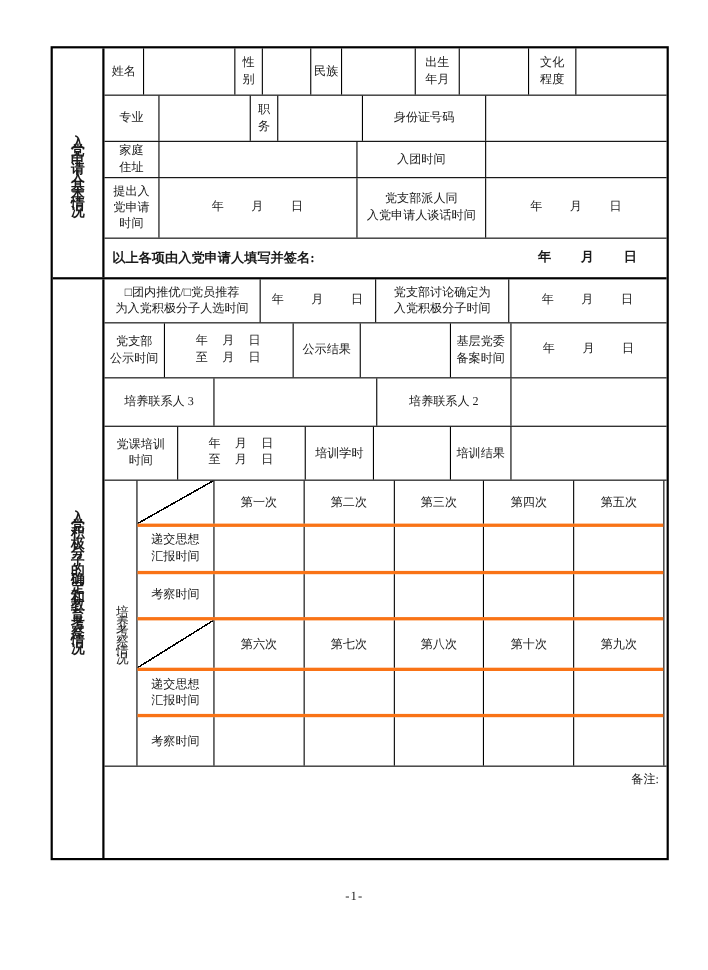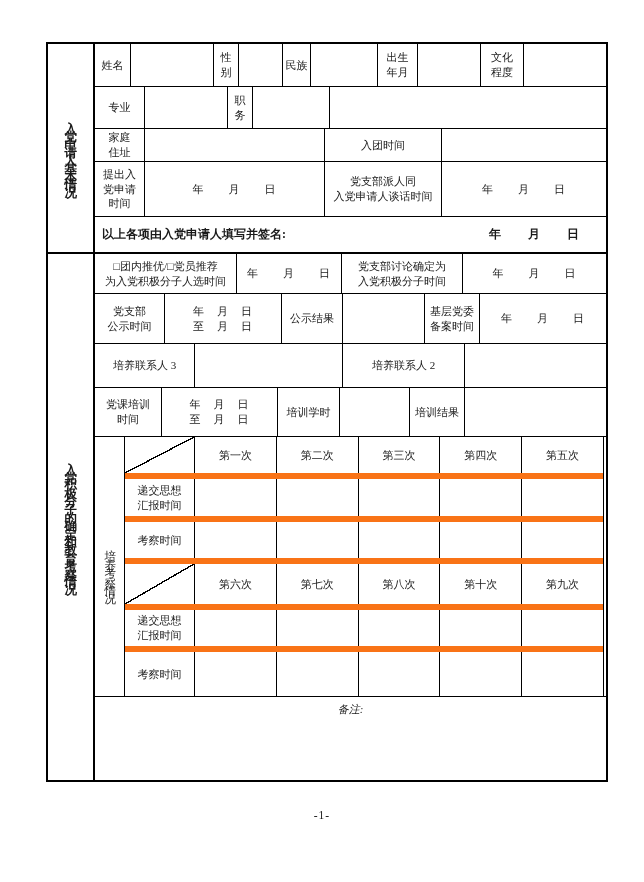--- a/index.html
+++ b/index.html
@@ -87,6 +87,9 @@
             <div class="l">务</div>
           </div>
           <div class="c" style="width:77px"></div>
+          <div class="c" style="width:112px">
+            <div class="l">身份证号码</div>
+          </div>
           <div class="c last"></div>
         </div>
 

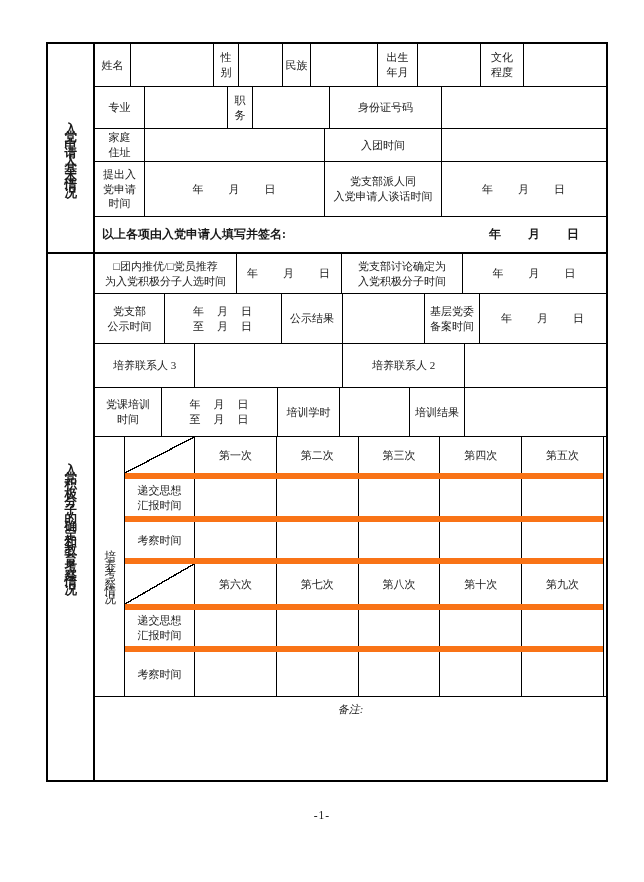--- a/index.html
+++ b/index.html
@@ -22,7 +22,7 @@
      align-items:center;justify-content:center;font-size:11px;line-height:1.35;overflow:hidden;}
   .c.last{border-right:none;flex:1 1 0;}
   .l{text-align:center;white-space:nowrap;}
-  .date{letter-spacing:1px;white-space:nowrap;}
+  .date{letter-spacing:1px;white-space:nowrap;font-family:Liberation Mono, monospace;}
   .sign-cell{flex-direction:row;justify-content:space-between;align-items:center;
              padding:0 26px 0 7px;font-weight:bold;font-size:12px;}
   .remark-cell{align-items:center;justify-content:flex-start;padding:5px 7px;font-style:italic;}

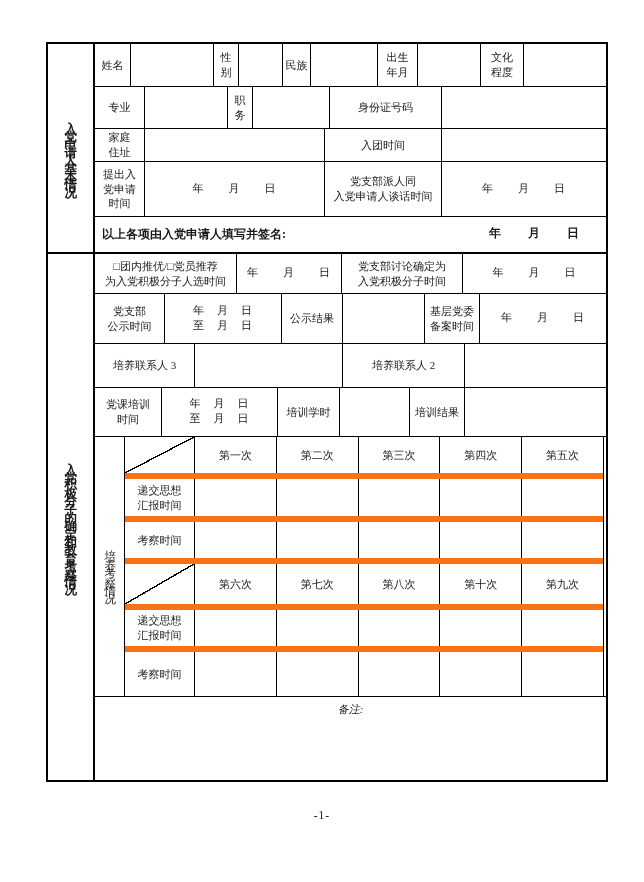--- a/index.html
+++ b/index.html
@@ -157,7 +157,7 @@
         </div>
 
         <div class="row" style="height:50px">
-          <div class="c" style="width:70px">
+          <div class="c" style="width:55px">
             <div class="l">党支部</div>
             <div class="l">公示时间</div>
           </div>

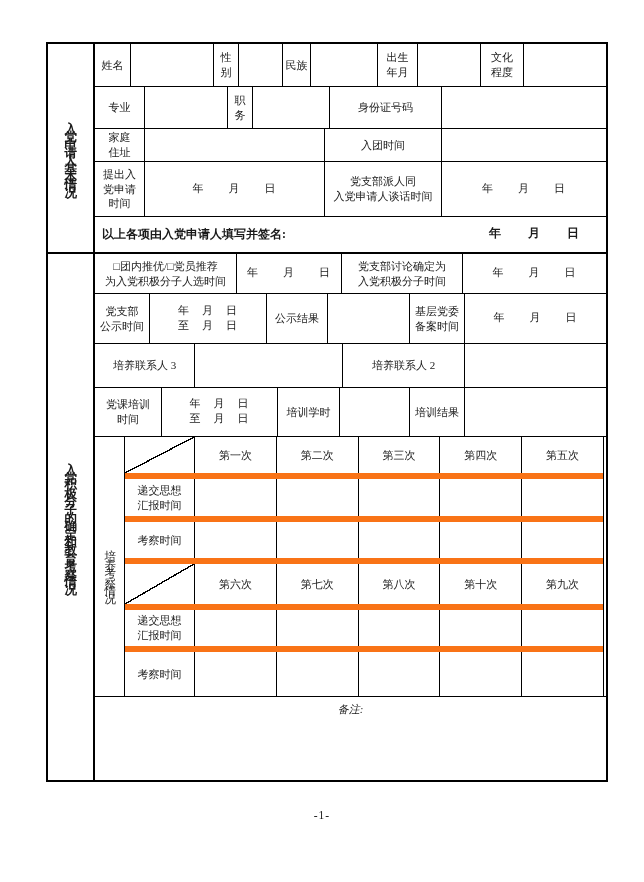--- a/index.html
+++ b/index.html
@@ -28,7 +28,7 @@
   .remark-cell{align-items:center;justify-content:flex-start;padding:5px 7px;font-style:italic;}
   .strip{flex:0 0 30px;}
   .ngrid{flex:1 1 0;display:flex;flex-direction:column;border-right:1px solid #000;margin-right:2px;min-width:0;}
-  .irow{display:flex;border-bottom:6px solid #f97316;box-sizing:border-box;min-height:0;}
+  .irow{display:flex;border-bottom:3px solid #f97316;box-sizing:border-box;min-height:0;}
   .ngrid .irow:last-child{border-bottom:none;flex:1;}
   .ncell{flex:0 0 70px;border-right:1px solid #000;box-sizing:border-box;display:flex;flex-direction:column;
          align-items:center;justify-content:center;font-size:11px;line-height:1.35;}

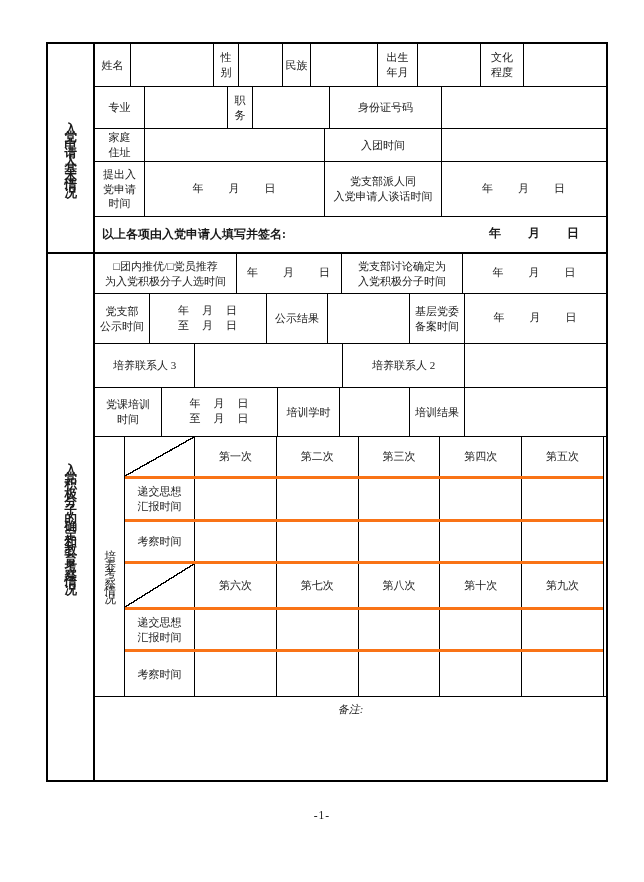--- a/index.html
+++ b/index.html
@@ -25,7 +25,7 @@
   .date{letter-spacing:1px;white-space:nowrap;font-family:Liberation Mono, monospace;}
   .sign-cell{flex-direction:row;justify-content:space-between;align-items:center;
              padding:0 26px 0 7px;font-weight:bold;font-size:12px;}
-  .remark-cell{align-items:center;justify-content:flex-start;padding:5px 7px;font-style:italic;}
+  .remark-cell{align-items:flex-end;justify-content:flex-start;padding:5px 7px;}
   .strip{flex:0 0 30px;}
   .ngrid{flex:1 1 0;display:flex;flex-direction:column;border-right:1px solid #000;margin-right:2px;min-width:0;}
   .irow{display:flex;border-bottom:3px solid #f97316;box-sizing:border-box;min-height:0;}

